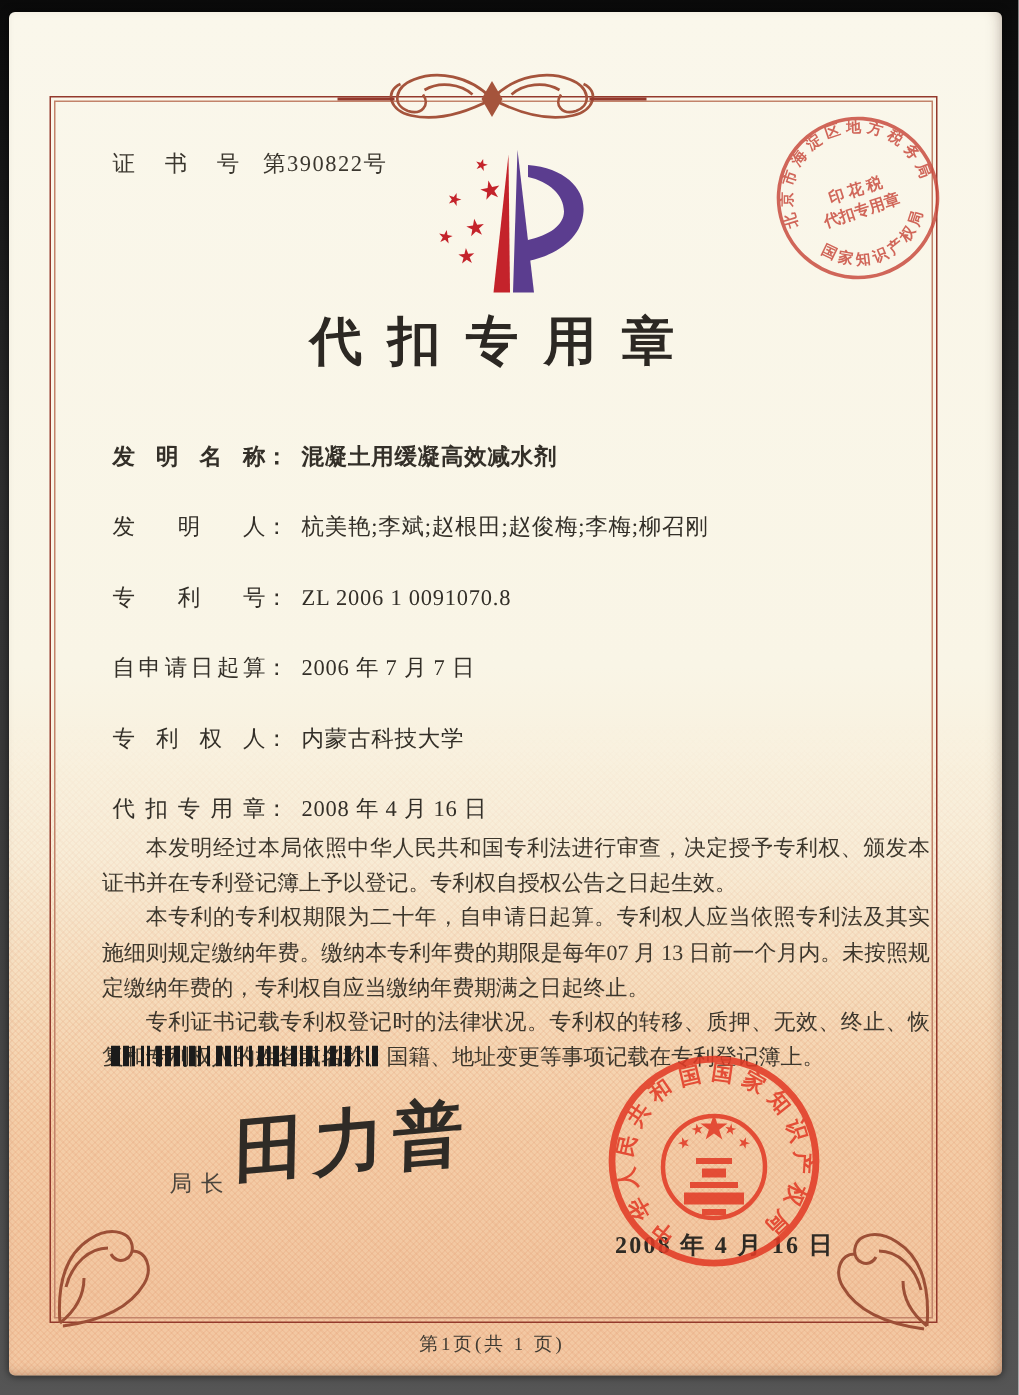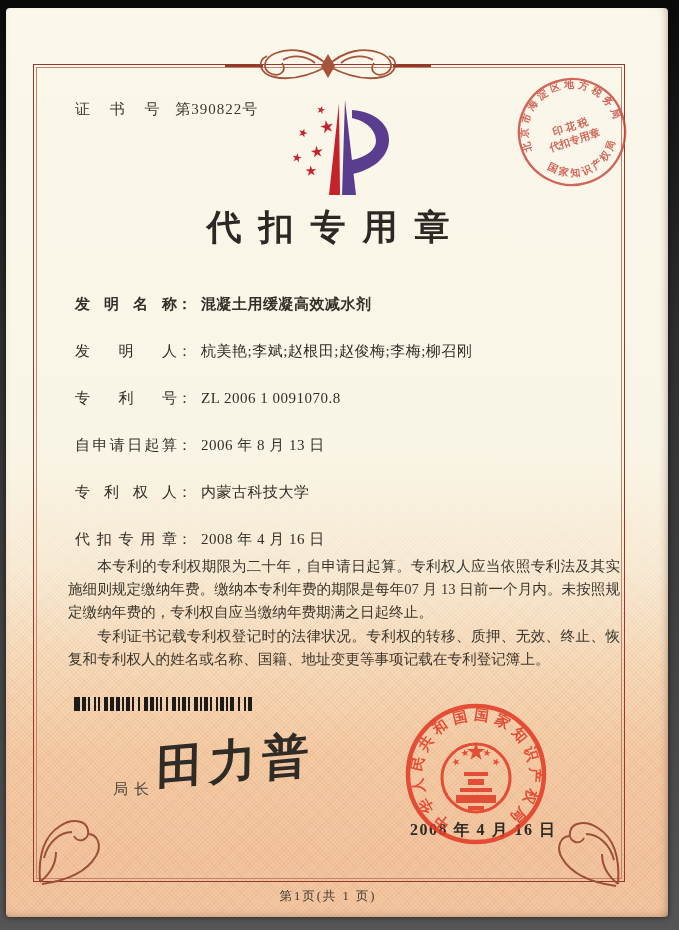--- a/index.html
+++ b/index.html
@@ -168,7 +168,7 @@
         <span class="flabel">专利号</span><span class="fcolon">：</span><span class="fvalue">ZL 2006 1 0091070.8</span>
       </div>
       <div class="frow r3">
-        <span class="flabel">自申请日起算</span><span class="fcolon">：</span><span class="fvalue">2006 年 8 月 13 日</span>
+        <span class="flabel">自申请日起算</span><span class="fcolon">：</span><span class="fvalue">2006 年 7 月 7 日</span>
       </div>
       <div class="frow r4">
         <span class="flabel">专利权人</span><span class="fcolon">：</span><span class="fvalue">内蒙古科技大学</span>

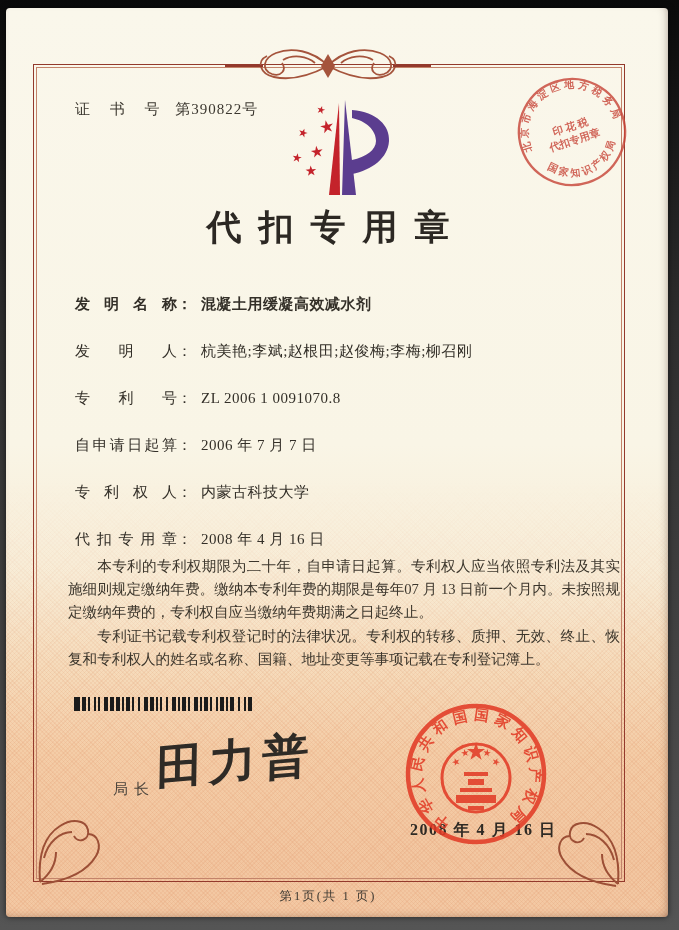--- a/index.html
+++ b/index.html
@@ -179,6 +179,7 @@
     </div>
 
     <div class="abs body-text">
+      <p>本发明经过本局依照中华人民共和国专利法进行审查，决定授予专利权、颁发本证书并在专利登记簿上予以登记。专利权自授权公告之日起生效。</p>
       <p>本专利的专利权期限为二十年，自申请日起算。专利权人应当依照专利法及其实施细则规定缴纳年费。缴纳本专利年费的期限是每年07 月 13 日前一个月内。未按照规定缴纳年费的，专利权自应当缴纳年费期满之日起终止。</p>
       <p>专利证书记载专利权登记时的法律状况。专利权的转移、质押、无效、终止、恢复和专利权人的姓名或名称、国籍、地址变更等事项记载在专利登记簿上。</p>
     </div>

